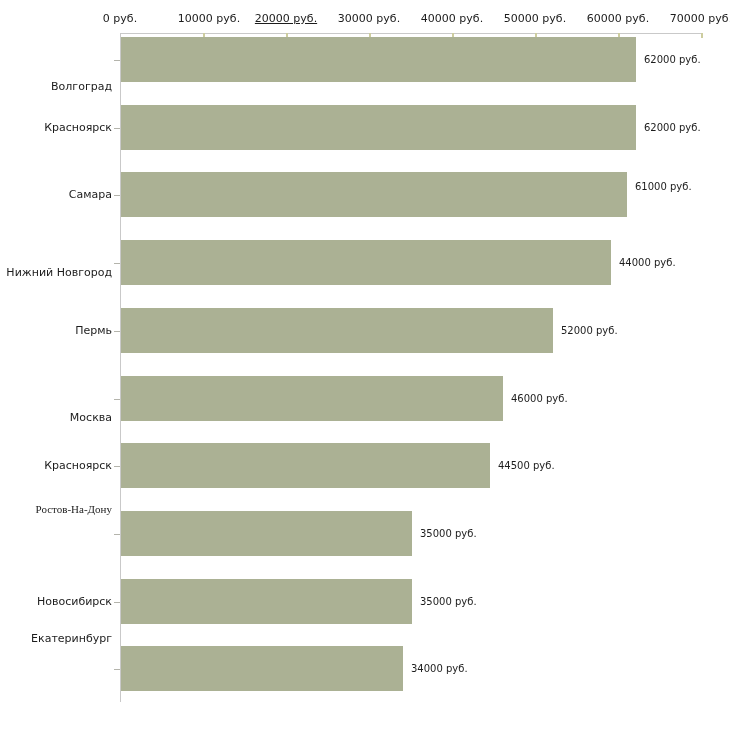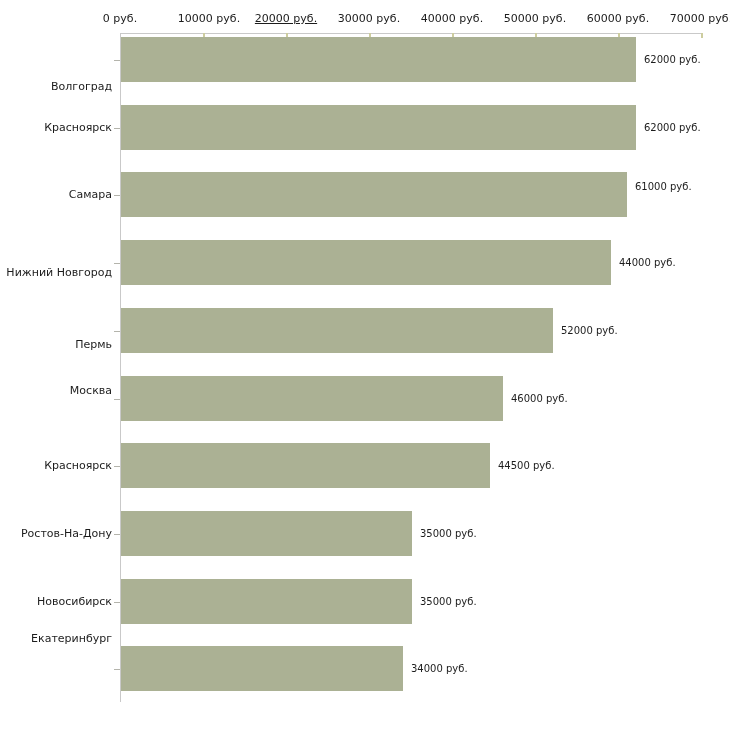--- a/index.html
+++ b/index.html
@@ -105,7 +105,7 @@
     <div class="y-tick-mark" style="left: 114px; top: 263px; background: rgb(180, 180, 172);"></div>
     <div class="bar" style="left: 121px; top: 240px; width: 490px; background: rgb(171, 177, 148);"></div>
     <div class="bar-value-label" style="left: 619px; top: 255px; color: rgb(28, 28, 28);">44000 руб.</div>
-    <div class="category-label" style="top: 337px; color: rgb(28, 28, 28);">Пермь</div>
+    <div class="category-label" style="top: 323px; color: rgb(28, 28, 28);">Пермь</div>
     <div class="y-tick-mark" style="left: 114px; top: 331px; background: rgb(180, 180, 172);"></div>
     <div class="bar" style="left: 121px; top: 308px; width: 432px; background: rgb(171, 177, 148);"></div>
     <div class="bar-value-label" style="left: 561px; top: 323px; color: rgb(28, 28, 28);">52000 руб.</div>

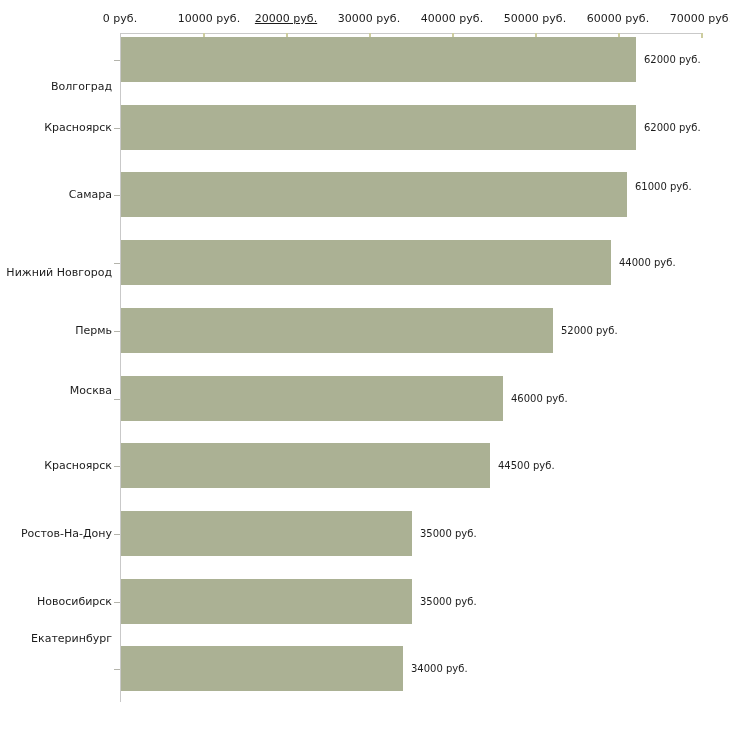--- a/index.html
+++ b/index.html
@@ -109,7 +109,7 @@
     <div class="y-tick-mark" style="left: 114px; top: 331px; background: rgb(180, 180, 172);"></div>
     <div class="bar" style="left: 121px; top: 308px; width: 432px; background: rgb(171, 177, 148);"></div>
     <div class="bar-value-label" style="left: 561px; top: 323px; color: rgb(28, 28, 28);">52000 руб.</div>
-    <div class="category-label" style="top: 383px; color: rgb(28, 28, 28);">Москва</div>
+    <div class="category-label" style="top: 410px; color: rgb(28, 28, 28);">Москва</div>
     <div class="y-tick-mark" style="left: 114px; top: 399px; background: rgb(180, 180, 172);"></div>
     <div class="bar" style="left: 121px; top: 376px; width: 382px; background: rgb(171, 177, 148);"></div>
     <div class="bar-value-label" style="left: 511px; top: 391px; color: rgb(28, 28, 28);">46000 руб.</div>

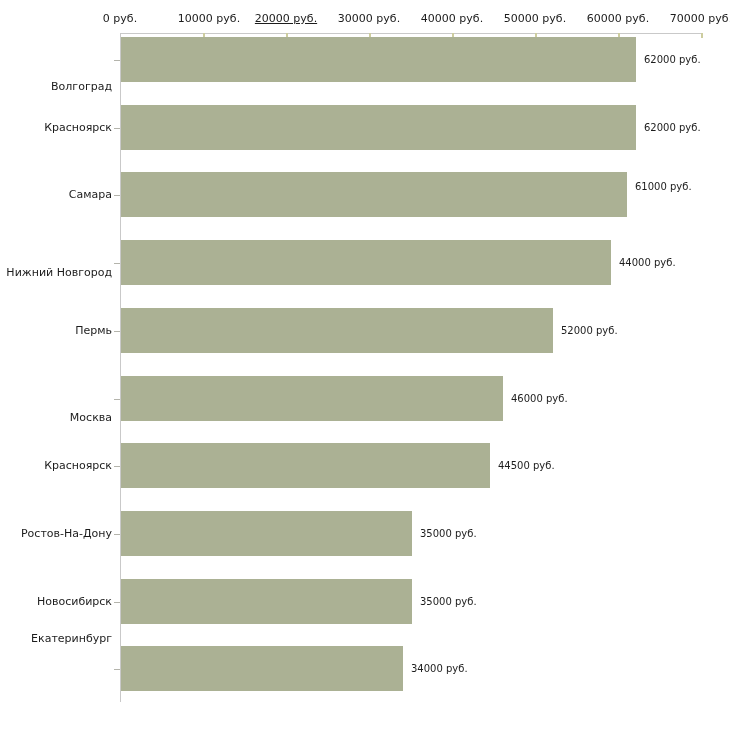--- a/index.html
+++ b/index.html
@@ -117,7 +117,7 @@
     <div class="y-tick-mark" style="left: 114px; top: 466px; background: rgb(180, 180, 172);"></div>
     <div class="bar" style="left: 121px; top: 443px; width: 369px; background: rgb(171, 177, 148);"></div>
     <div class="bar-value-label" style="left: 498px; top: 458px; color: rgb(28, 28, 28);">44500 руб.</div>
-    <div class="category-label" style="top: 526px; color: rgb(28, 28, 28);">Ростов-На-Дону</div>
+    <div class="category-label" style="top: 502px; color: rgb(28, 28, 28); font-family: Liberation Serif, serif;">Ростов-На-Дону</div>
     <div class="y-tick-mark" style="left: 114px; top: 534px; background: rgb(180, 180, 172);"></div>
     <div class="bar" style="left: 121px; top: 511px; width: 291px; background: rgb(171, 177, 148);"></div>
     <div class="bar-value-label" style="left: 420px; top: 526px; color: rgb(28, 28, 28);">35000 руб.</div>

